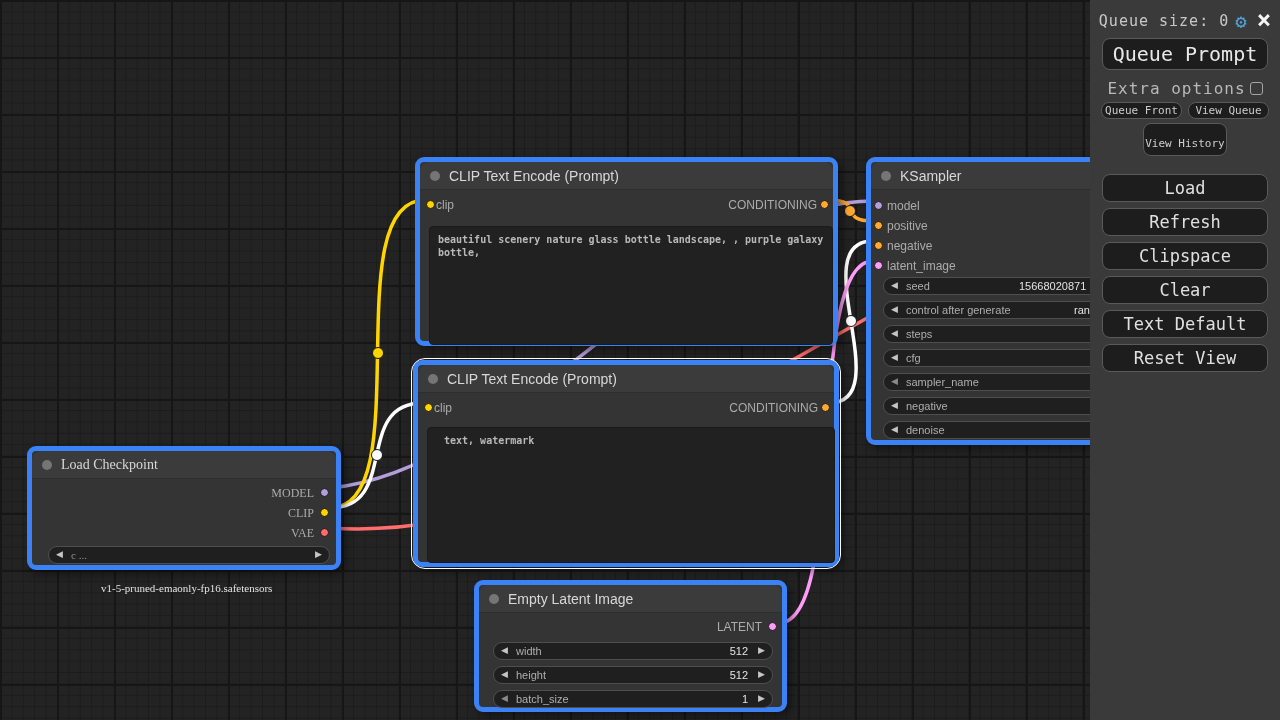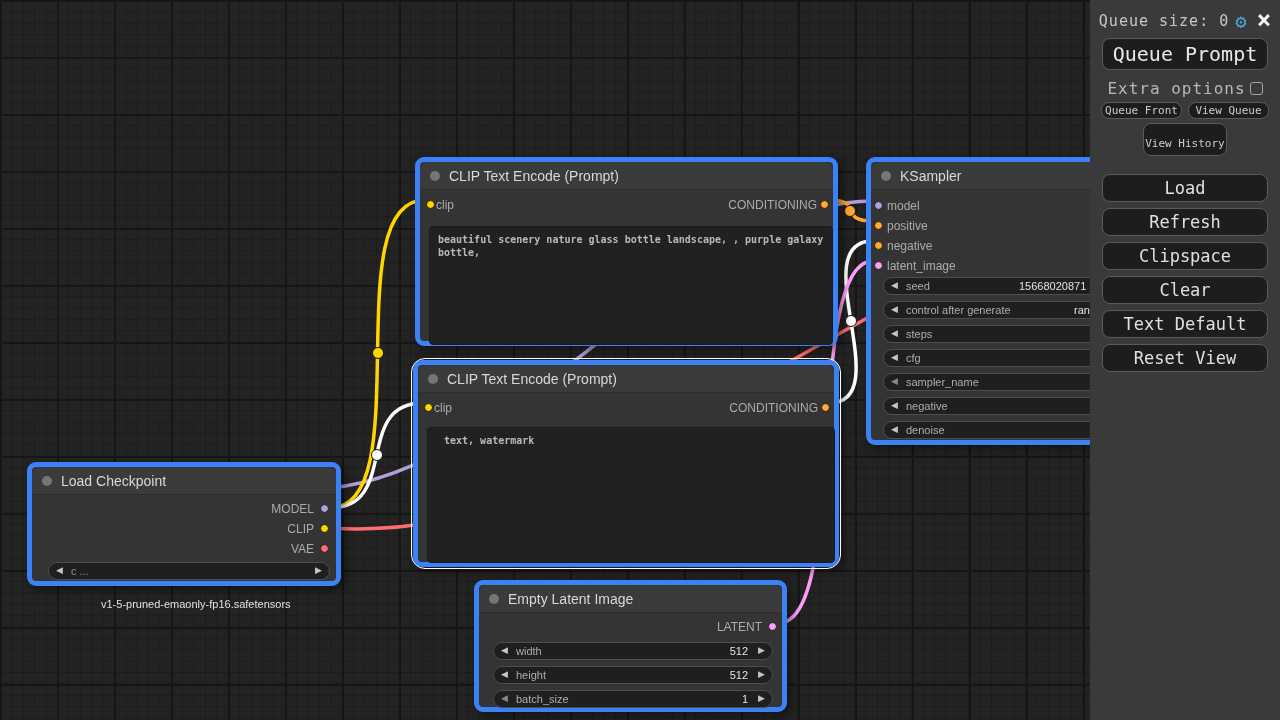--- a/index.html
+++ b/index.html
@@ -136,7 +136,7 @@
   <textarea class="prompt-text" style="left: 9px; top: 62px; width: 408px; height: 136px; padding-left: 16px;" spellcheck="false">text, watermark</textarea>
 </div>
 
-<div class="node" style="left:27px; top:462px; width:314px; height:124px;">
+<div class="node" style="left:27px; top:446px; width:314px; height:124px;font-family:Liberation Serif, serif;">
   <div class="node-header">
     <span class="collapse-dot"></span>
     <span class="node-title">Load Checkpoint</span>

